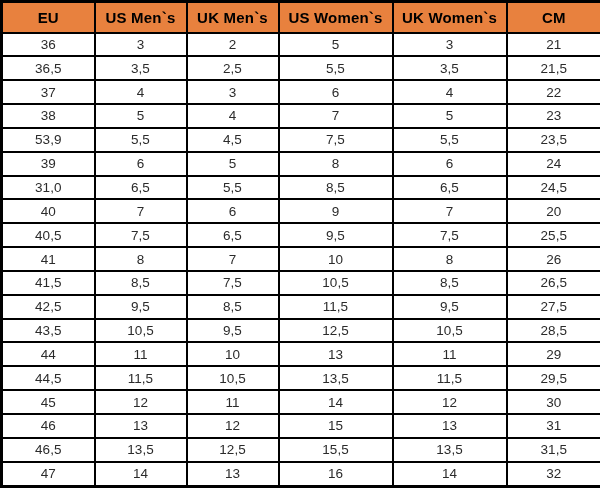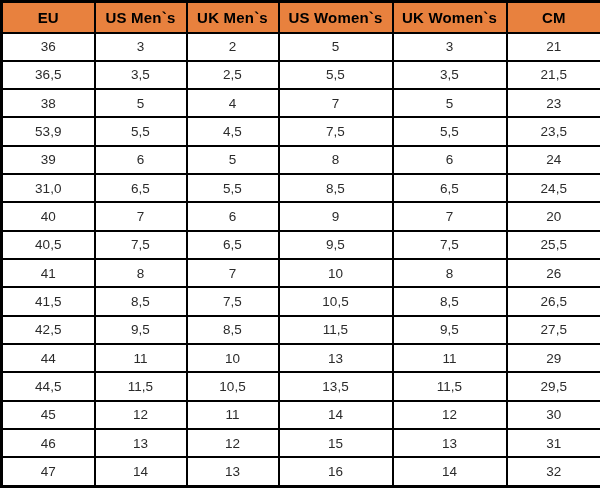--- a/index.html
+++ b/index.html
@@ -94,6 +94,14 @@
           <td>21,5</td>
         </tr>
         <tr>
+          <td>37</td>
+          <td>4</td>
+          <td>3</td>
+          <td>6</td>
+          <td>4</td>
+          <td>22</td>
+        </tr>
+        <tr>
           <td>38</td>
           <td>5</td>
           <td>4</td>

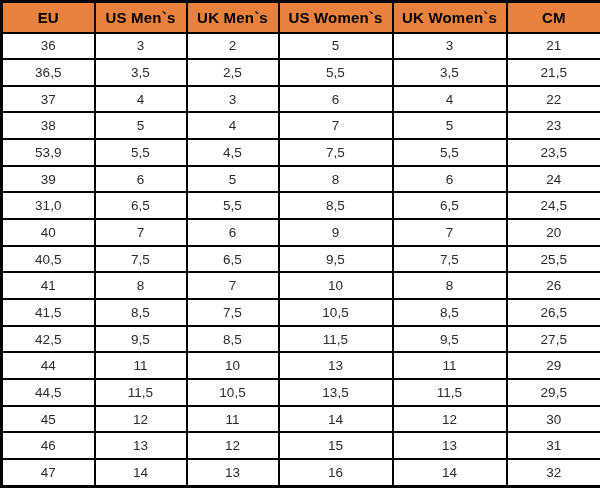--- a/index.html
+++ b/index.html
@@ -174,6 +174,14 @@
           <td>27,5</td>
         </tr>
         <tr>
+          <td>43,5</td>
+          <td>10,5</td>
+          <td>9,5</td>
+          <td>12,5</td>
+          <td>10,5</td>
+          <td>28,5</td>
+        </tr>
+        <tr>
           <td>44</td>
           <td>11</td>
           <td>10</td>

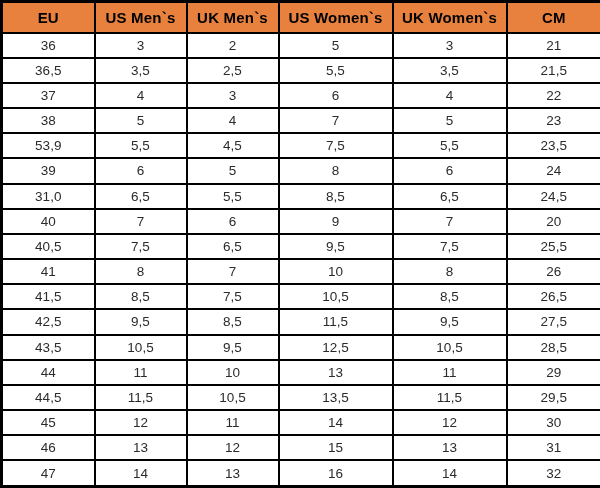--- a/index.html
+++ b/index.html
@@ -214,6 +214,14 @@
           <td>31</td>
         </tr>
         <tr>
+          <td>46,5</td>
+          <td>13,5</td>
+          <td>12,5</td>
+          <td>15,5</td>
+          <td>13,5</td>
+          <td>31,5</td>
+        </tr>
+        <tr>
           <td>47</td>
           <td>14</td>
           <td>13</td>

